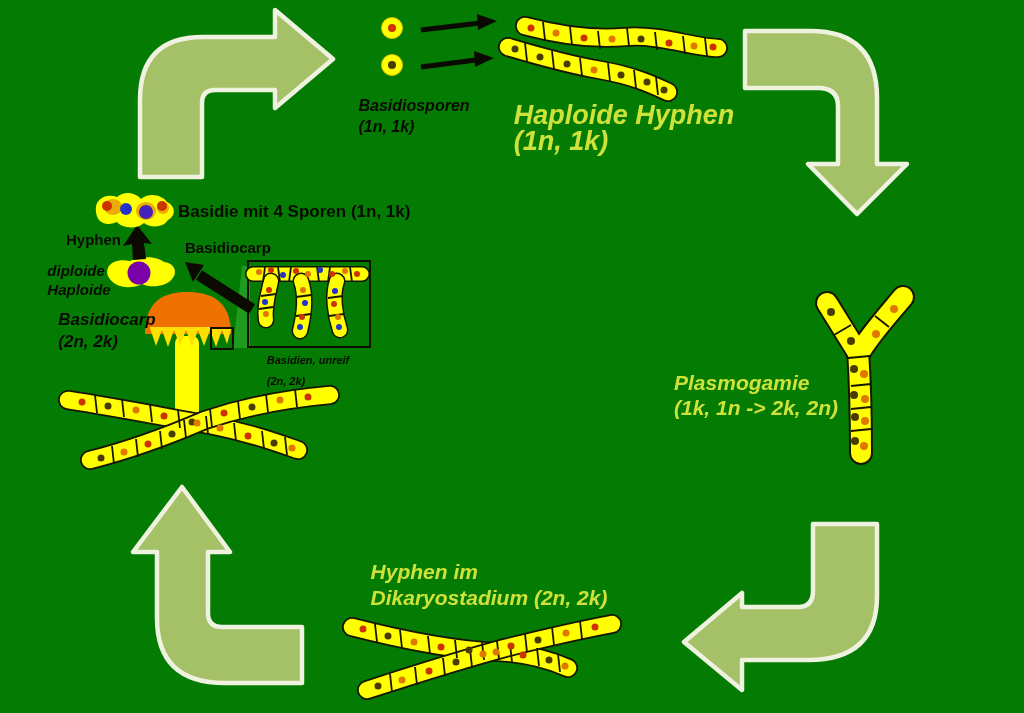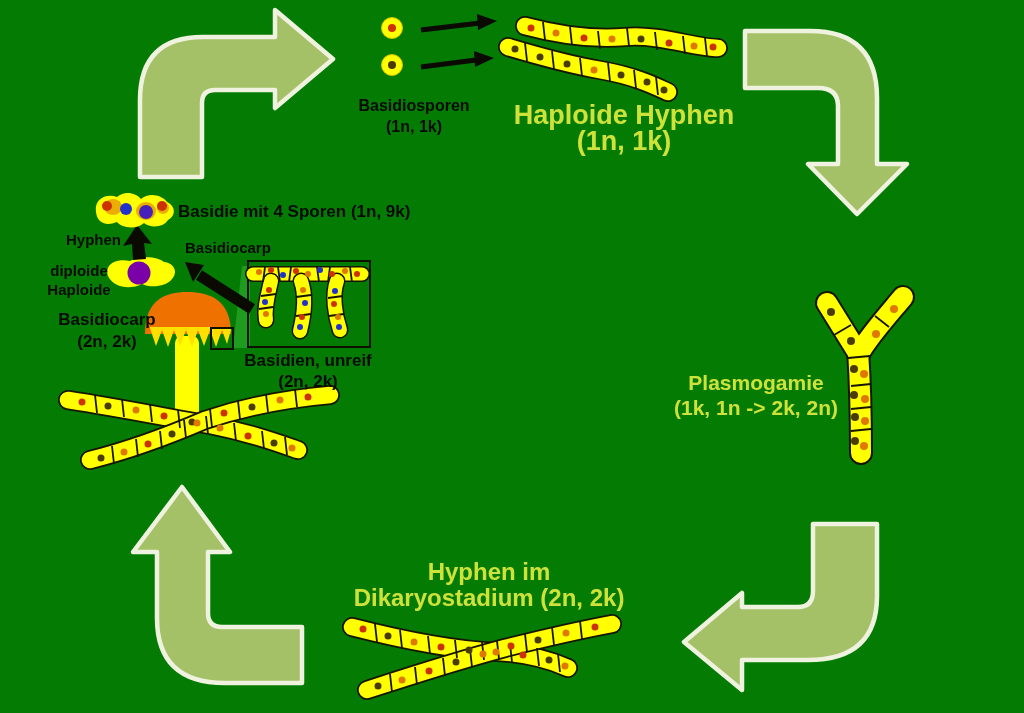--- a/index.html
+++ b/index.html
@@ -27,7 +27,7 @@
   }
   .stage svg{position:absolute;left:0;top:0;}
   .label{position:absolute;white-space:nowrap;}
-  .center{transform:translateX(-50%);text-align:center;}
+  .center{transform:translateX(-50%);font-style:italic;}
   .black{color:var(--label_black);}
   .yellow{color:var(--label_yellow);}
   .cycle-arrow{fill:var(--arrow_fill);stroke:var(--arrow_outline);stroke-width:4.5;stroke-linejoin:round;}

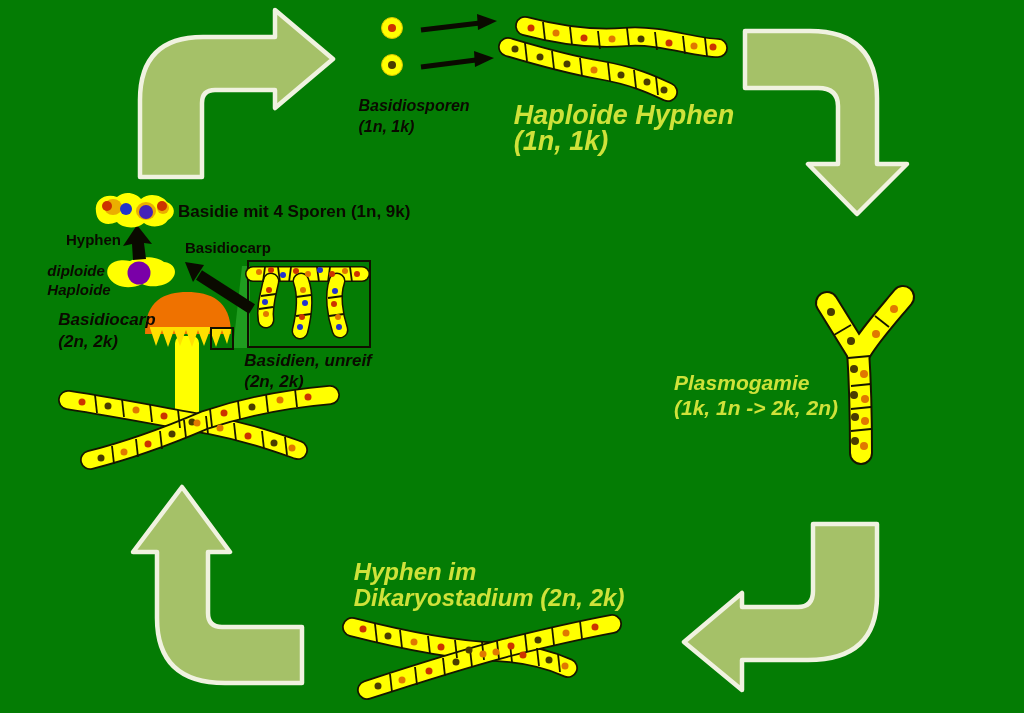--- a/index.html
+++ b/index.html
@@ -306,7 +306,7 @@
   </div>
 
   <div class="label black" style="left:178px;top:202px;font-size:17px;">
-    <span>Basidie mit 4 Sporen (1n, 9k)</span>
+    <span>Basidie mit 4 Sporen (1n, 1k)</span>
   </div>
 
   <div class="label black" style="left:66px;top:231px;font-size:15px;">

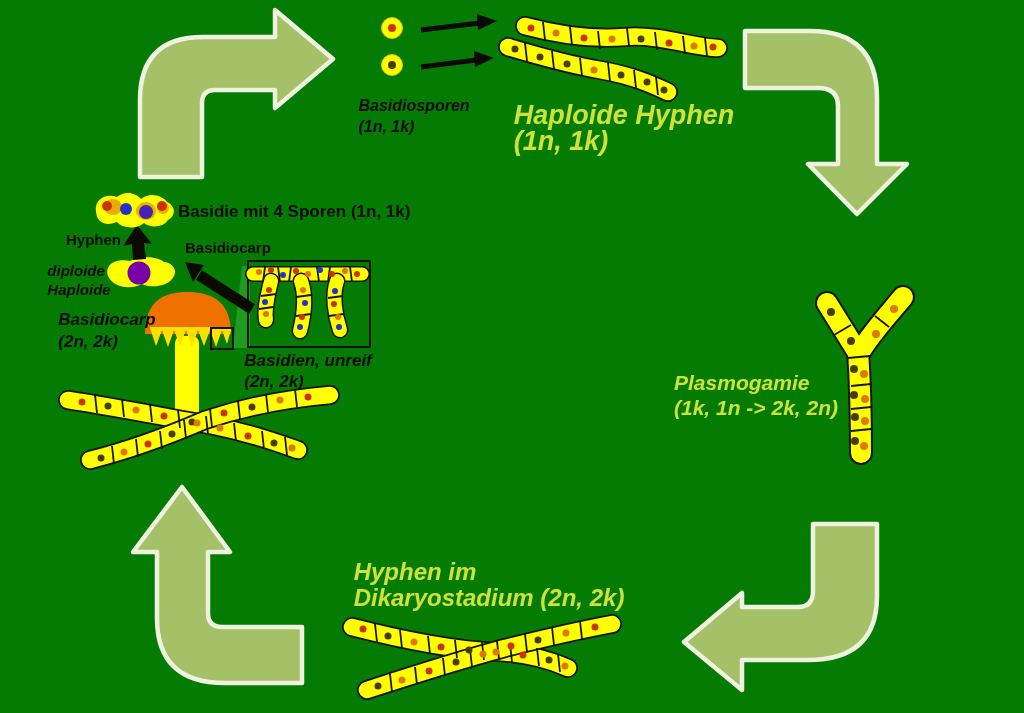--- a/index.html
+++ b/index.html
@@ -327,7 +327,7 @@
     <div>(2n, 2k)</div>
   </div>
 
-  <div class="label black center" style="left:308px;top:350px;font-size:17px;line-height:21px;">
+  <div class="label black center" style="left:308px;top:350px;font-size:11px;line-height:21px;">
     <div>Basidien, unreif</div>
     <div>(2n, 2k)</div>
   </div>

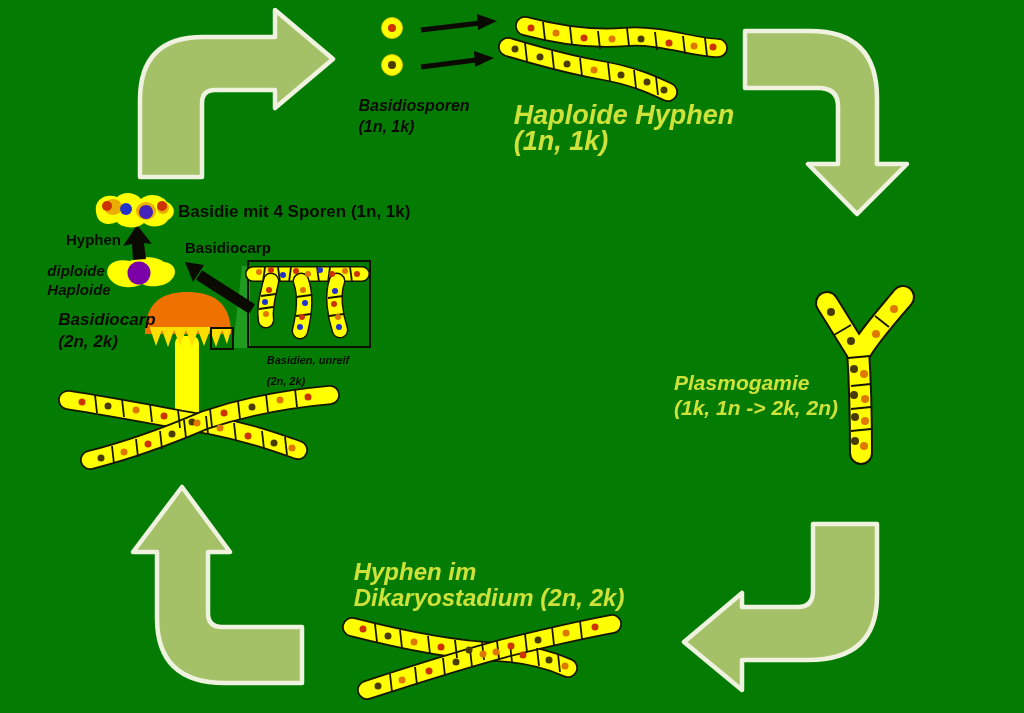--- a/index.html
+++ b/index.html
@@ -337,7 +337,7 @@
     <div>(1k, 1n -&gt; 2k, 2n)</div>
   </div>
 
-  <div class="label yellow center" style="left:489px;top:559px;font-size:24px;line-height:26px;">
+  <div class="label yellow center" style="left:489px;top:559px;font-size:21px;line-height:26px;">
     <div>Hyphen im</div>
     <div>Dikaryostadium (2n, 2k)</div>
   </div>

